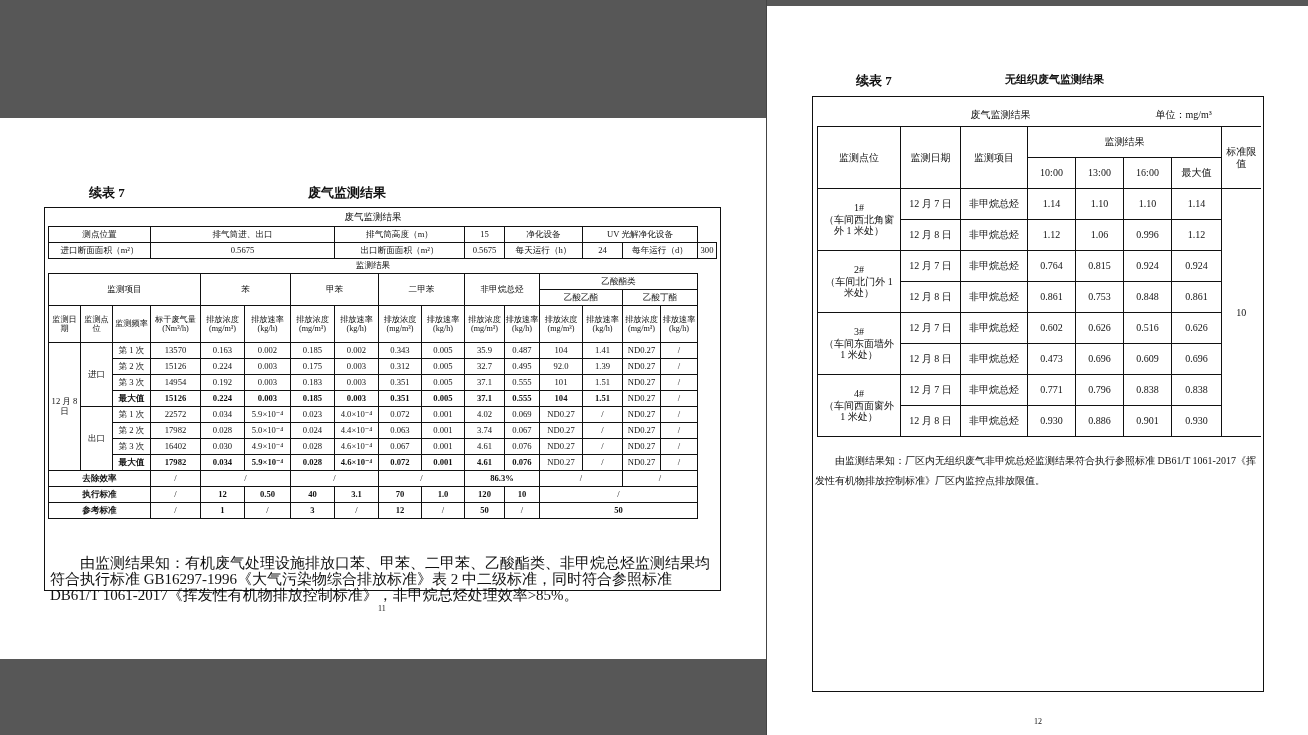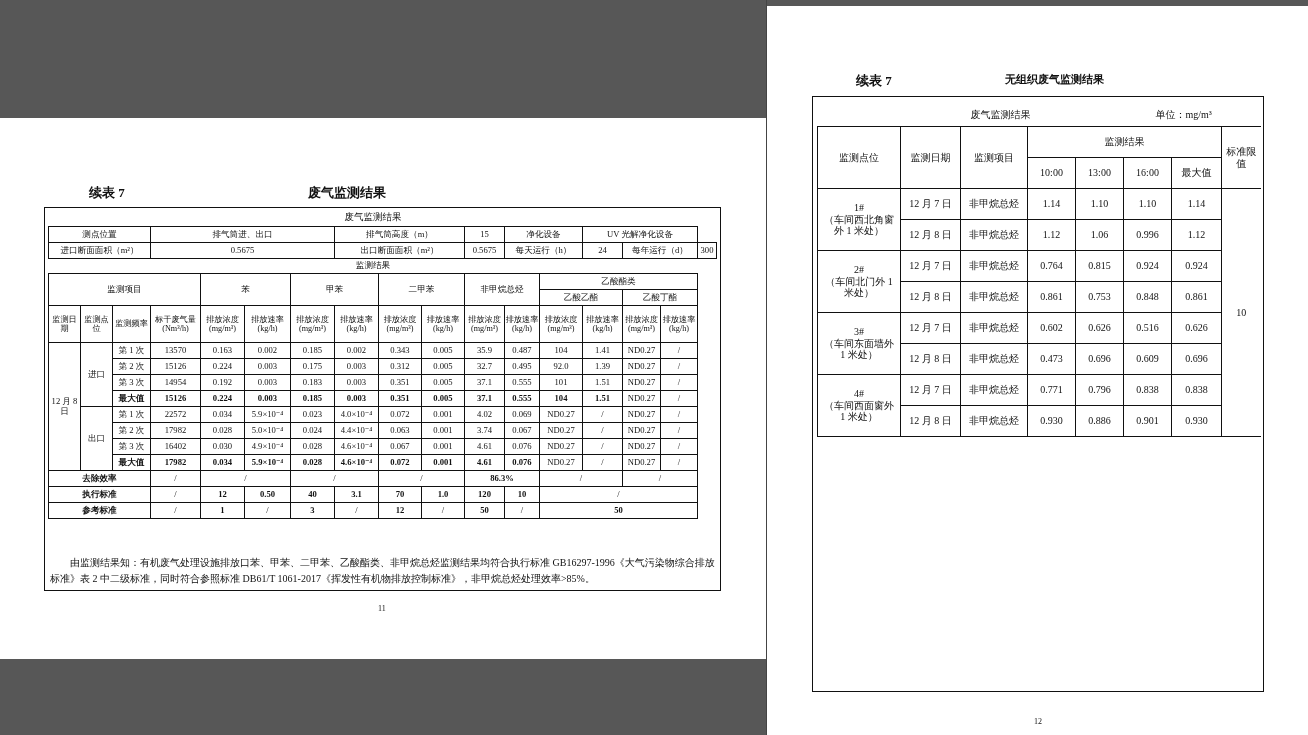--- a/index.html
+++ b/index.html
@@ -404,6 +404,7 @@
       </tbody>
   </table>
 
+  <div class="note-r" style="left:48px;top:445px;width:445px;text-indent:2em;">由监测结果知：厂区内无组织废气非甲烷总烃监测结果符合执行参照标准 DB61/T 1061-2017《挥发性有机物排放控制标准》厂区内监控点排放限值。</div>
   <div class="pno" style="left:267px;top:711px;">12</div>
 </div>
 

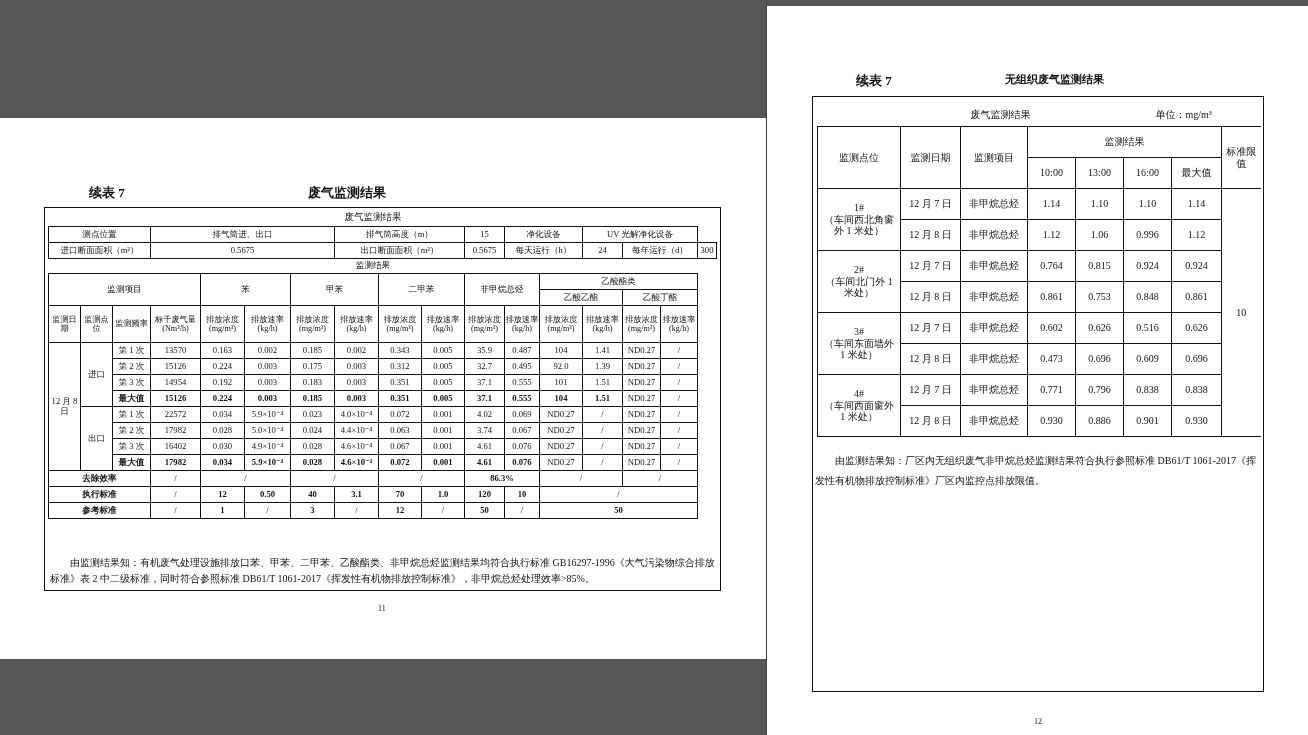--- a/index.html
+++ b/index.html
@@ -20,7 +20,7 @@
   #lt .hdrtitle{border-left:none;border-right:none;height:18px;font-size:9.5px;}
   #lt .sec{border-left:none;border-right:none;height:14px;}
   #lt .unitrow td{height:36px;font-size:8.2px;}
-  .note{position:absolute;font-size:10px;line-height:16px;}
+  .note{position:absolute;font-size:15px;line-height:16px;}
   
   #rt td{font-size:10px;height:30px;}
   #rt .topline td{border-left:none;border-right:none;border-top:none;height:22px;}

